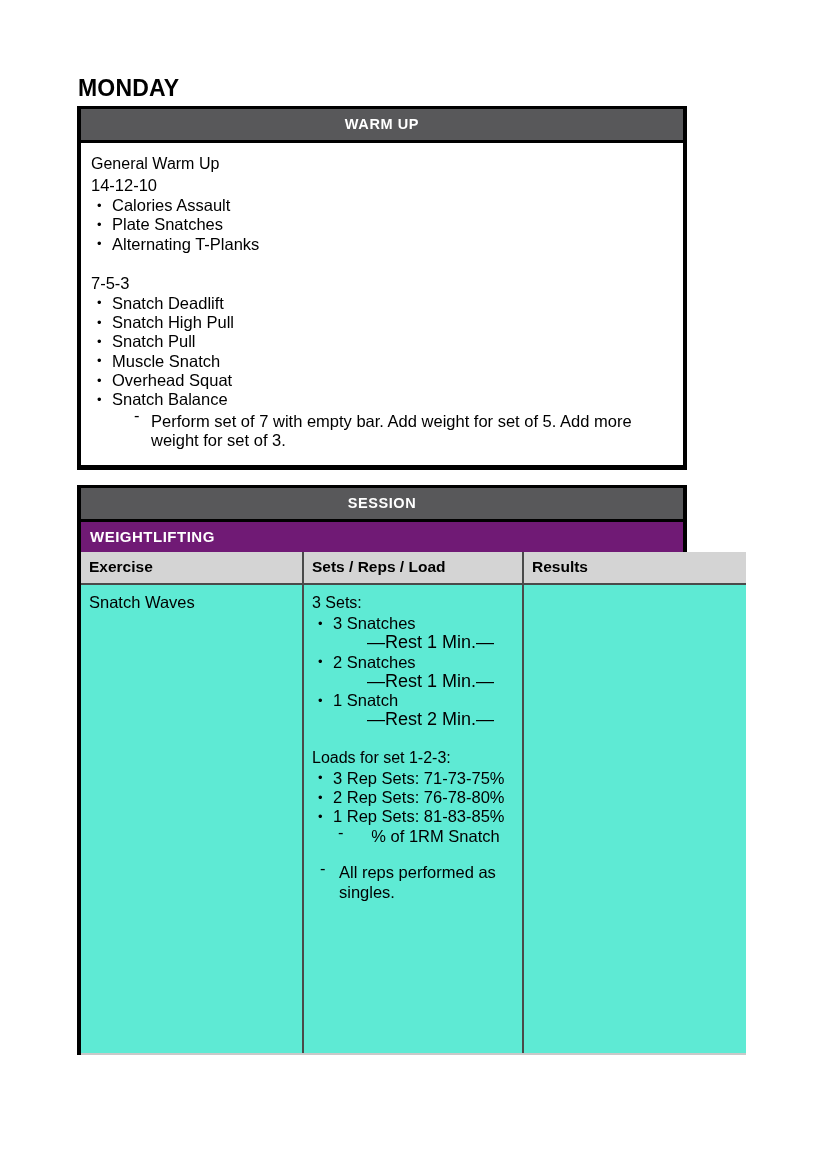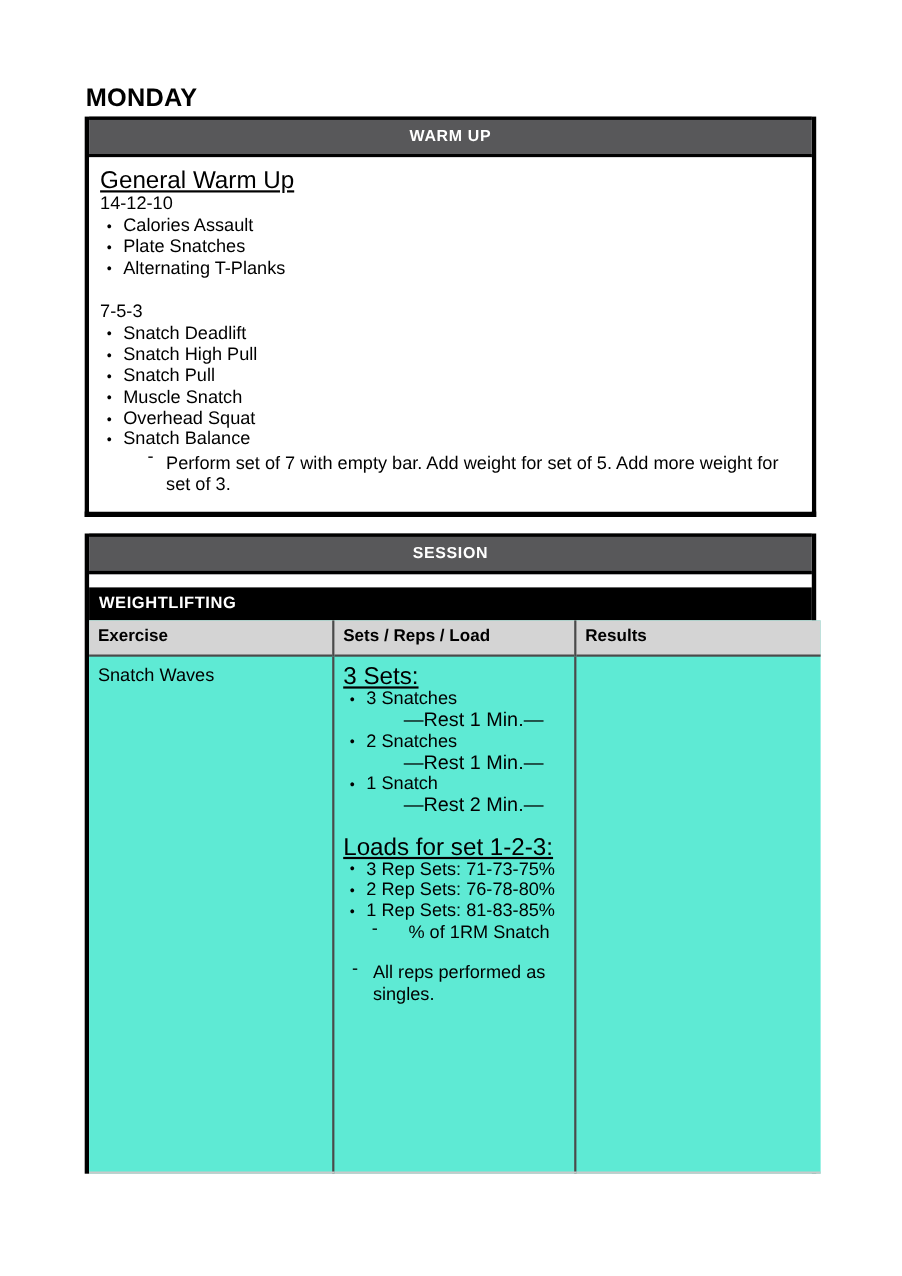--- a/index.html
+++ b/index.html
@@ -36,7 +36,7 @@
   .block {
     position: absolute;
     left: 77px;
-    width: 665px;
+    width: 610px;
     box-sizing: border-box;
     border-left: 4px solid #000;
     border-right: 4px solid #000;

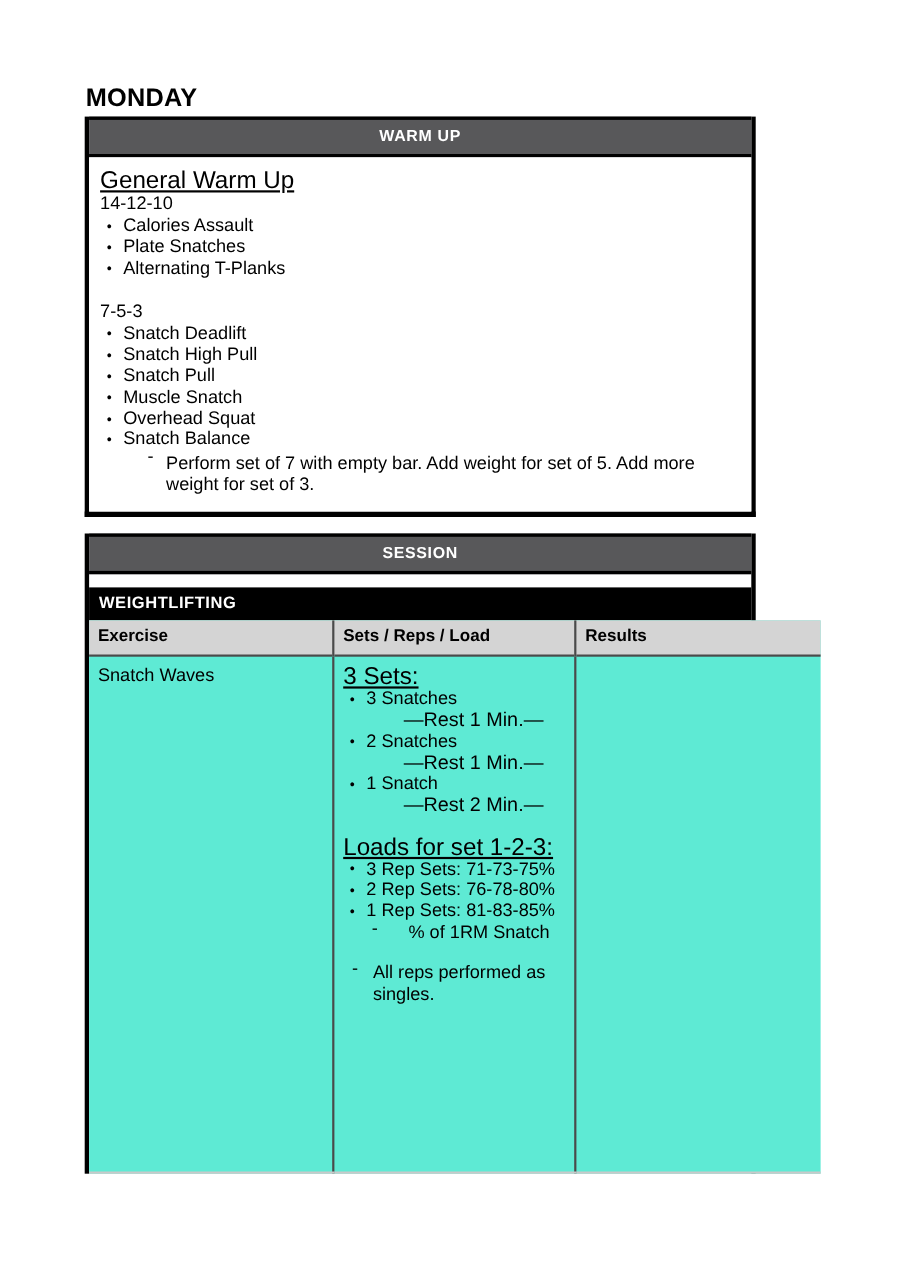--- a/index.html
+++ b/index.html
@@ -64,9 +64,8 @@
   }
 
   .sec-title {
-    font-size: 22px;
+    font-size: 16px;
     line-height: 22px;
-    text-decoration: underline;
     text-underline-offset: 2px;
   }
   .plain-line {

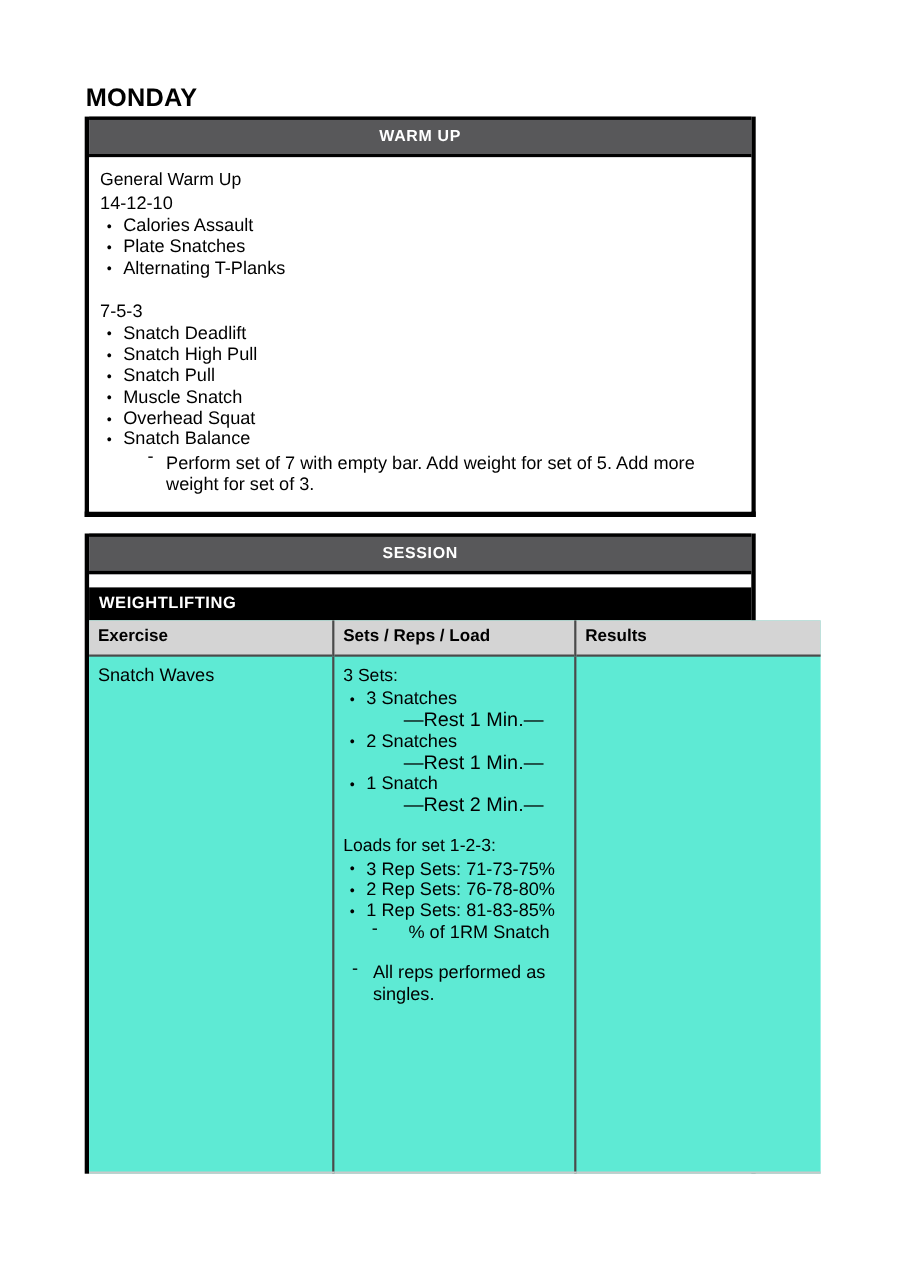--- a/index.html
+++ b/index.html
@@ -114,14 +114,13 @@
   .session-block { top: 485px; }
 
   .redbar {
-    background: #000000;
+    background: #701a75;
     color: #ffffff;
     font-size: 15px;
     font-weight: bold;
     letter-spacing: 0.5px;
     padding: 6px 0 7px 9px;
     box-sizing: border-box;
-    margin-top: 12px;
   }
 
   table.sess {

